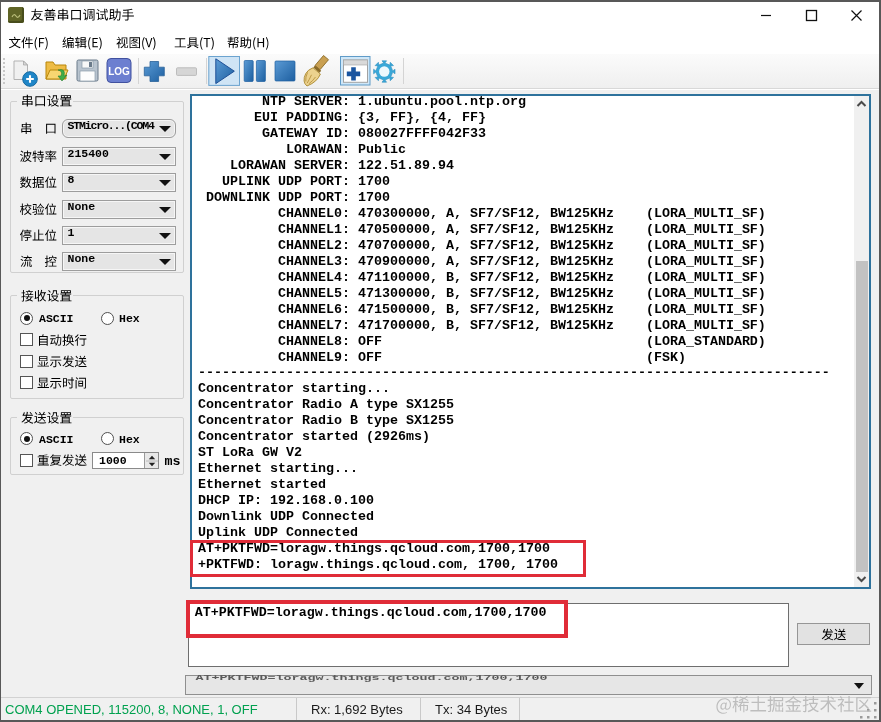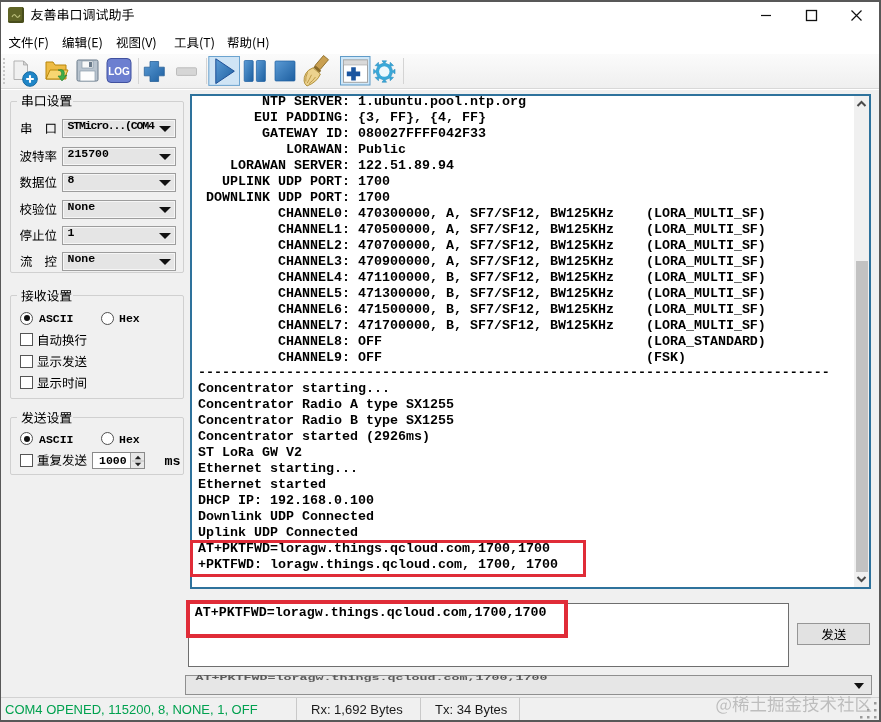--- a/index.html
+++ b/index.html
@@ -109,7 +109,7 @@
 <div class="abs" style="left:17px;top:290px;width:56px;height:13px;background:#f0f0f0;"></div>
 <div class="group" style="left:10px;top:417px;width:174px;height:58px;"></div>
 <div class="abs" style="left:17px;top:412px;width:56px;height:13px;background:#f0f0f0;"></div>
-<div class="combo" style="top:119px;">
+<div class="combo" style="top:119px;border-radius:6px;">
     <span class="v" style="letter-spacing:-1.15px;">STMicro...(COM4</span>
     <div class="ar"></div>
   </div>

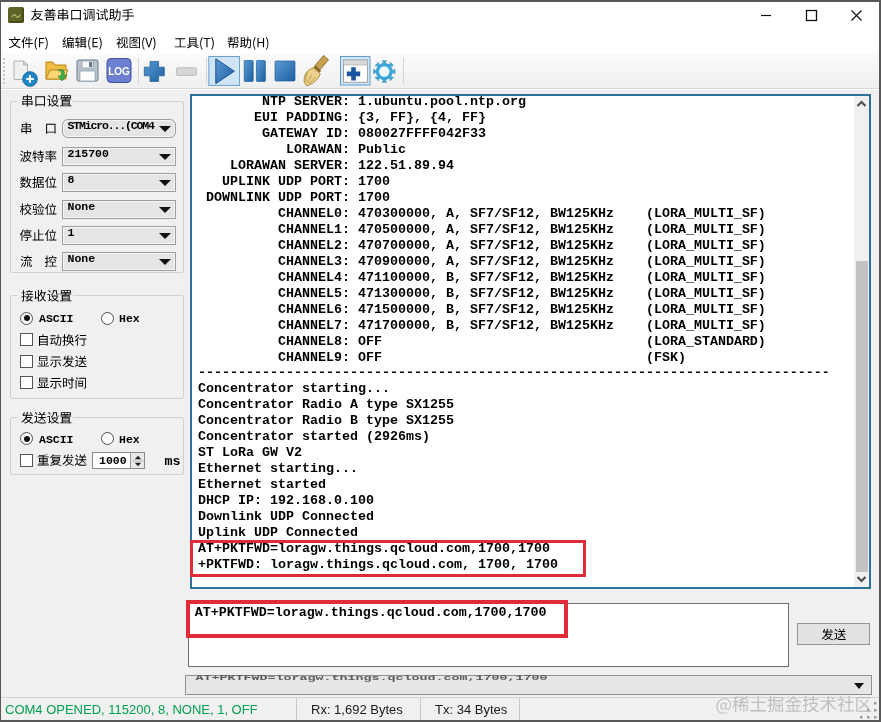--- a/index.html
+++ b/index.html
@@ -114,7 +114,7 @@
     <div class="ar"></div>
   </div>
 <div class="combo" style="top:147px;">
-    <span class="v" style="">215700</span>
+    <span class="v" style="">215400</span>
     <div class="ar"></div>
   </div>
 <div class="combo" style="top:173px;">

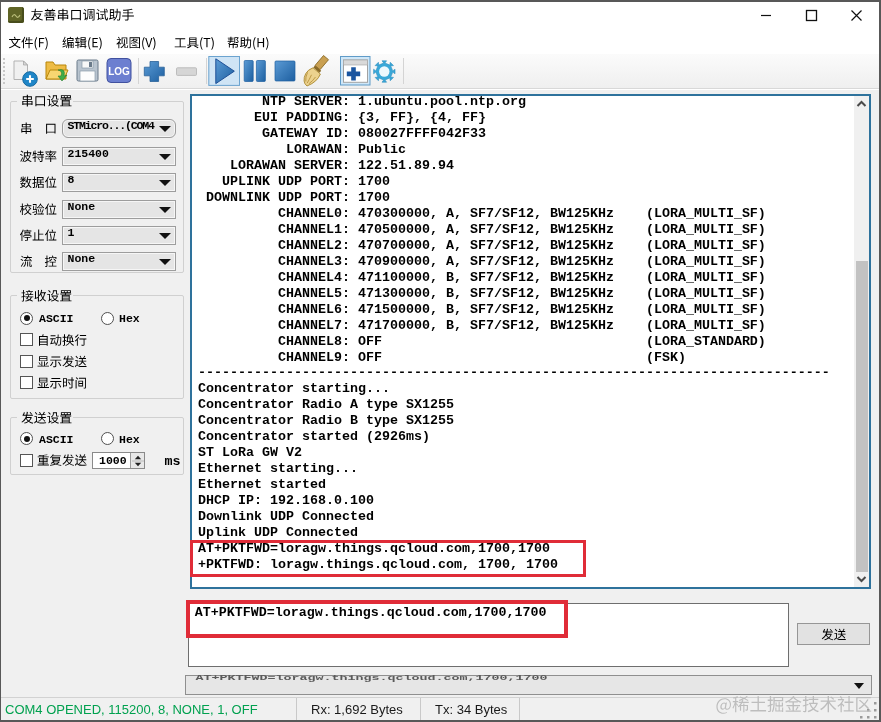--- a/index.html
+++ b/index.html
@@ -147,7 +147,7 @@
 <span class="abs mono" style="left:39px;top:432.5px;font-weight:bold;font-size:11.5px;">ASCII</span>
 <span class="abs mono" style="left:119px;top:432.5px;font-weight:bold;font-size:11.5px;">Hex</span>
 <div class="check" style="left:20px;top:453.5px;"></div>
-<div class="abs" style="left:92px;top:451.5px;width:53px;height:17.5px;background:#fff;border:1px solid #8a8a8a;">
+<div class="abs" style="left:92px;top:451.5px;width:67px;height:17.5px;background:#fff;border:1px solid #8a8a8a;">
   <span class="mono" style="position:absolute;left:6px;top:1.8px;font-weight:bold;font-size:11.5px;">1000</span>
   <div style="position:absolute;right:0;top:0;width:14px;height:100%;border-left:1px solid #9a9a9a;background:#e8e8e8;">
     <svg width="14" height="16" viewBox="0 0 14 16" style="position:absolute;top:0;left:0;">

